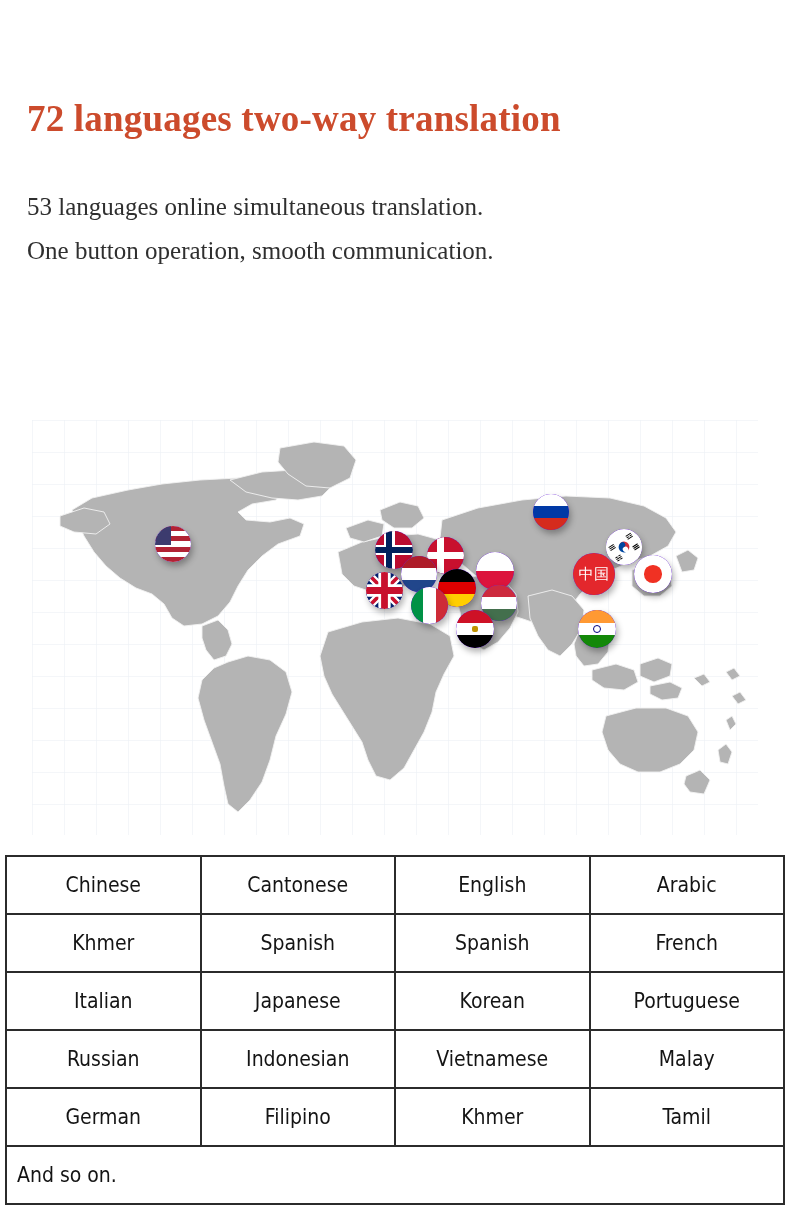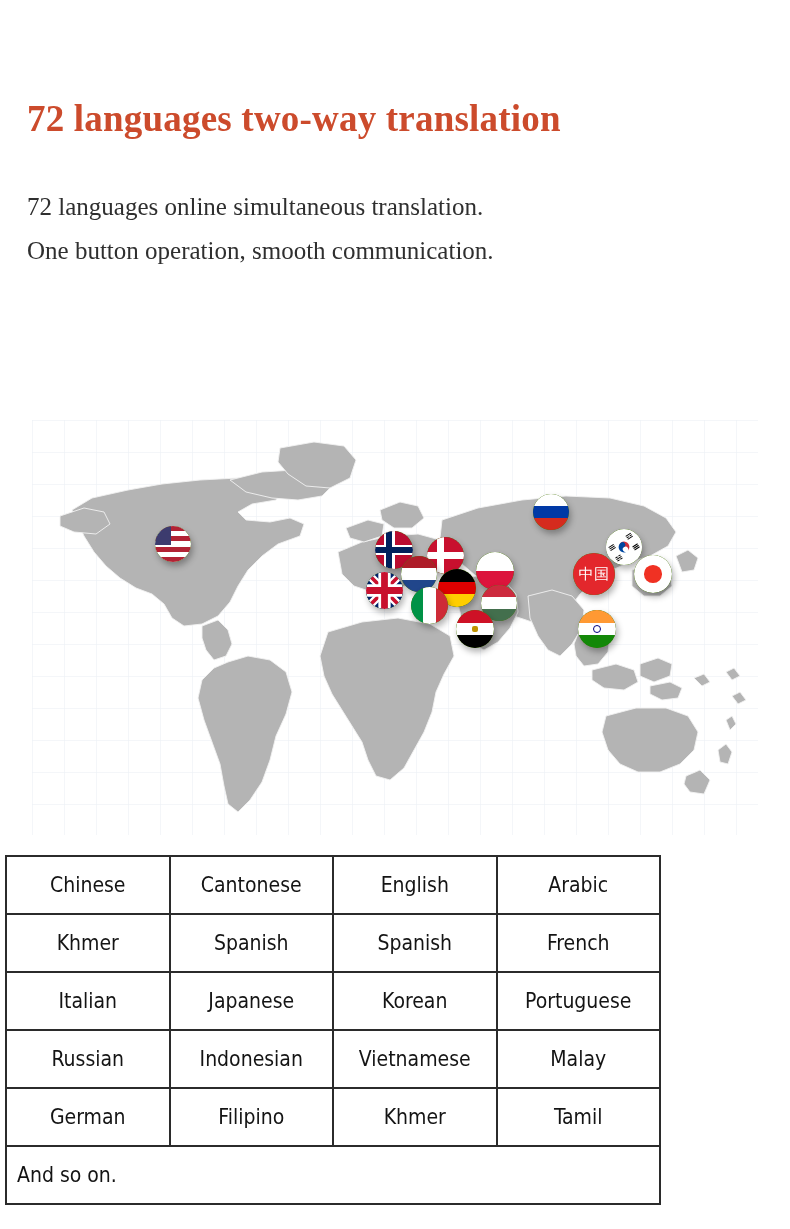--- a/index.html
+++ b/index.html
@@ -114,7 +114,7 @@
   <div id="page-title">72 languages two-way translation</div>
 
   <div id="subtitle-block">
-    <span class="sub-line">72 languages online simultaneous translation.</span>
+    <span class="sub-line">53 languages online simultaneous translation.</span>
     <span class="sub-line">One button operation, smooth communication.</span>
   </div>
 </div>

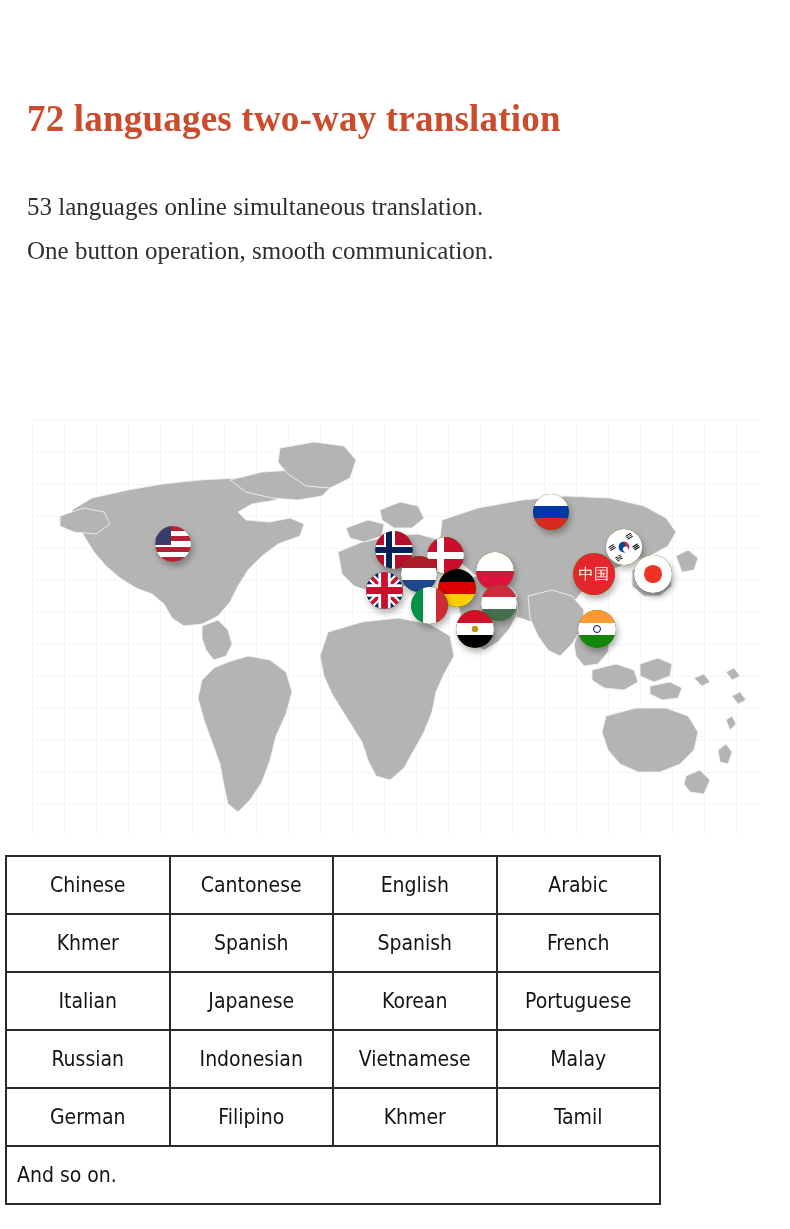--- a/index.html
+++ b/index.html
@@ -69,7 +69,7 @@
     border-radius: 50%;
     overflow: hidden;
     box-shadow: 2px 4px 6px rgba(0,0,0,0.30);
-    background: #4d7c0f;
+    background: #6d28d9;
     box-sizing: border-box;
   }
   .flag-inner {

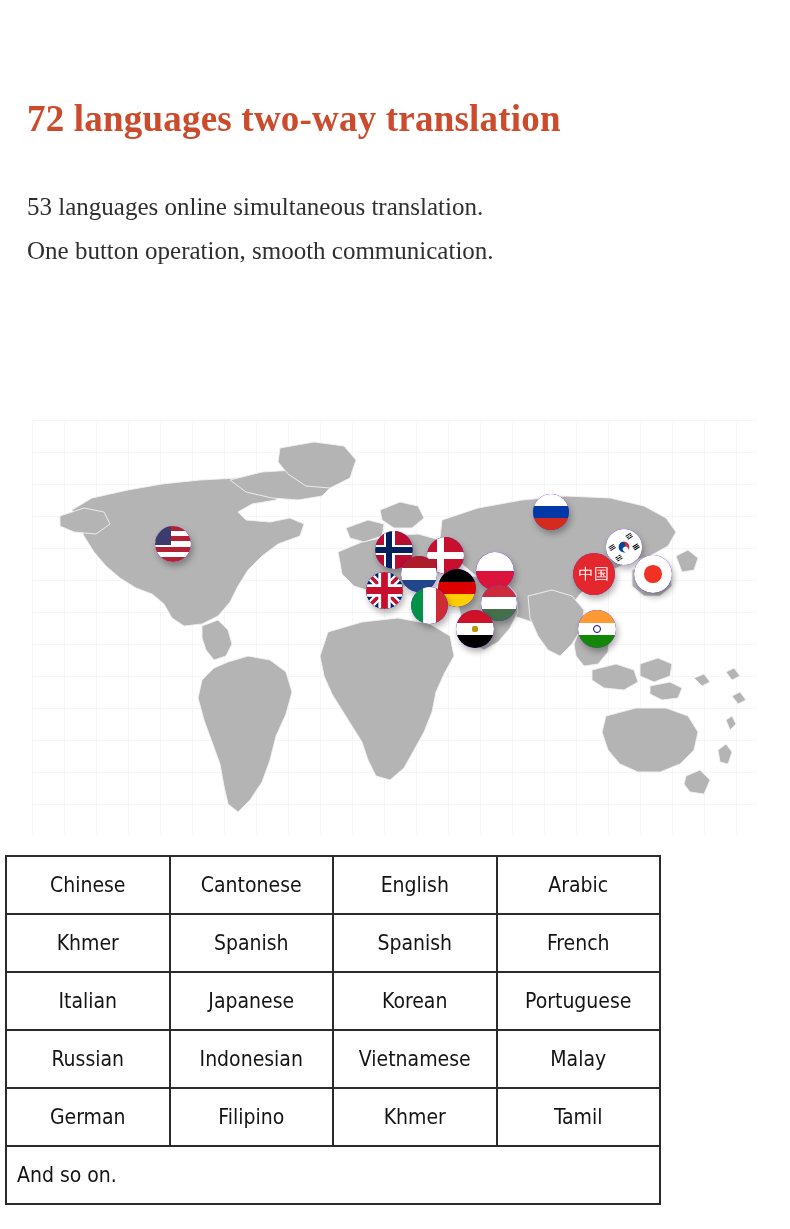--- a/index.html
+++ b/index.html
@@ -86,7 +86,7 @@
     position: absolute;
     left: 5px;
     top: 855px;
-    width: 656px;
+    width: 780px;
     border-collapse: collapse;
     table-layout: fixed;
     font-family: "DejaVu Sans Condensed", "Liberation Sans Narrow", "Liberation Sans", sans-serif;

